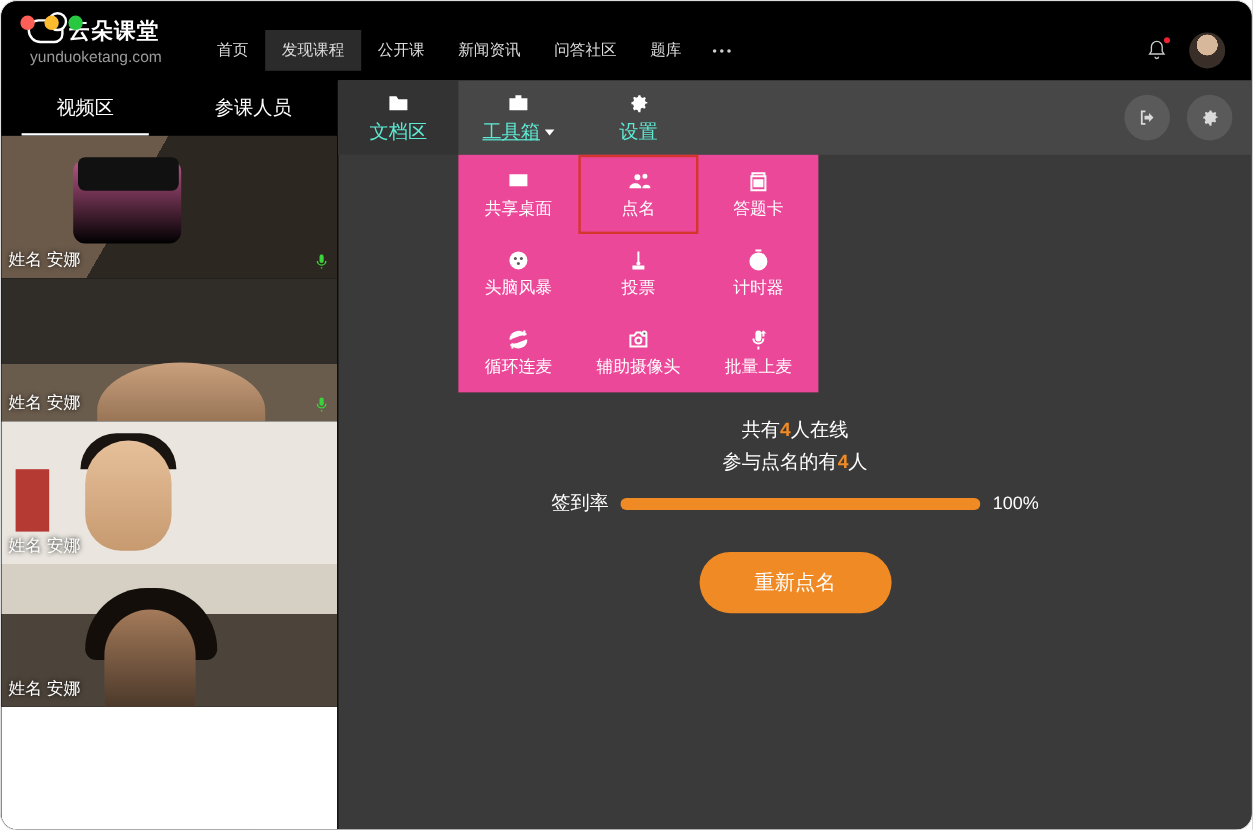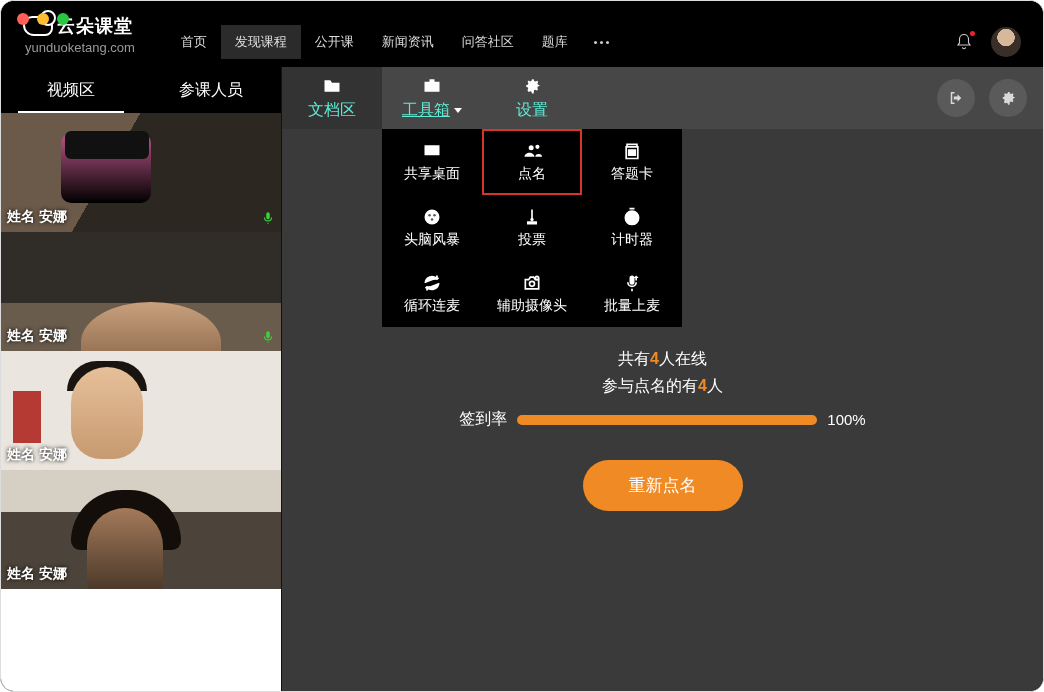--- a/index.html
+++ b/index.html
@@ -187,7 +187,7 @@
     position:absolute;
     left:100px; top:62px;
     width:300px;
-    background:#000000;
+    background:#ec4899;
     display:grid;
     grid-template-columns: repeat(3, 1fr);
     z-index:10;

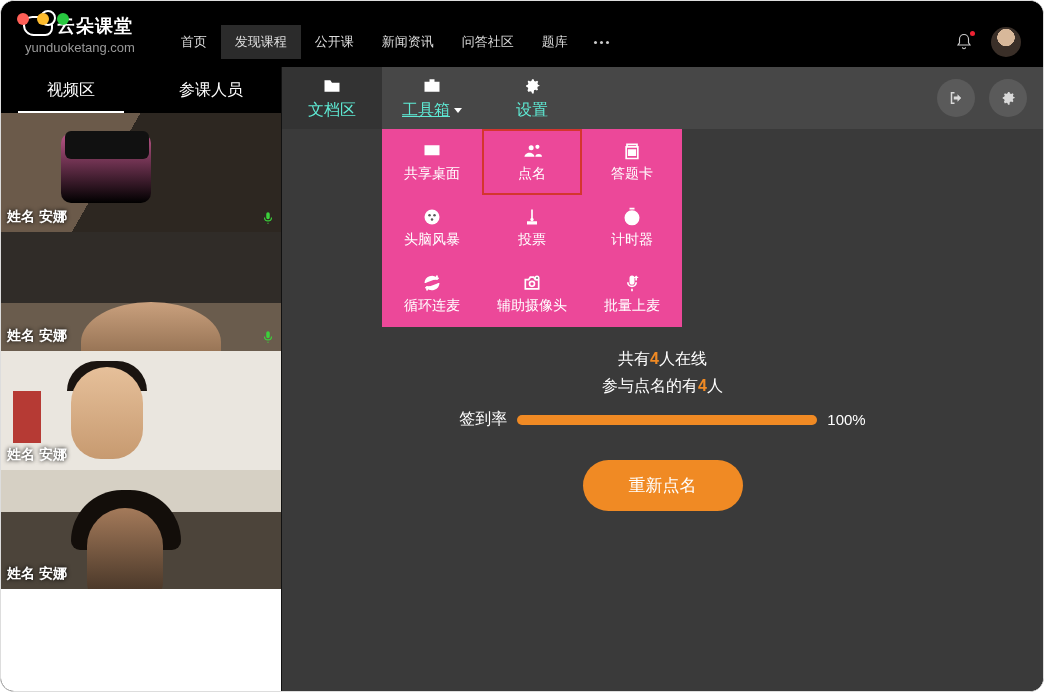--- a/index.html
+++ b/index.html
@@ -126,7 +126,7 @@
   }
   .vcell .name{
     position:absolute; left:6px; bottom:6px;
-    font-size:14px; color:#fff; text-shadow:0 0 4px #000;font-weight:bold;
+    font-size:14px; color:#fff; text-shadow:0 0 4px #000;
   }
   .vcell .mic{
     position:absolute; right:6px; bottom:6px;

